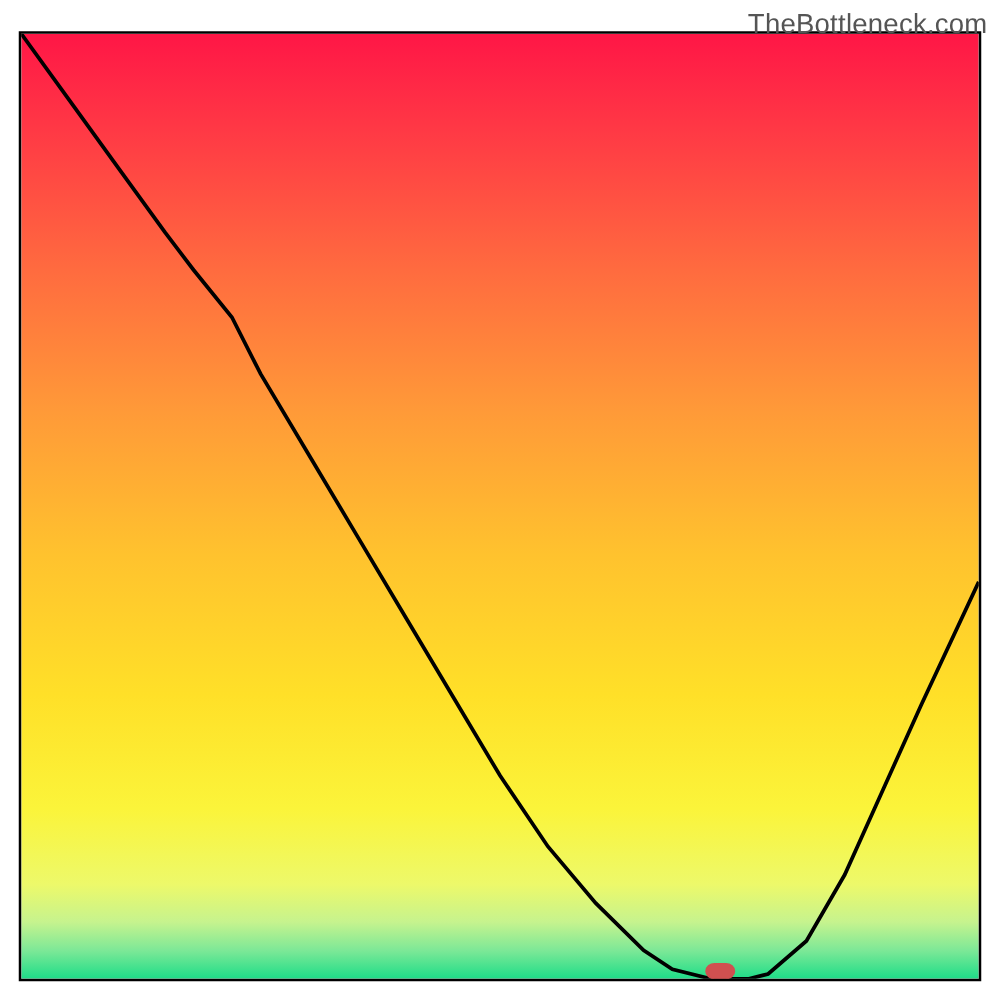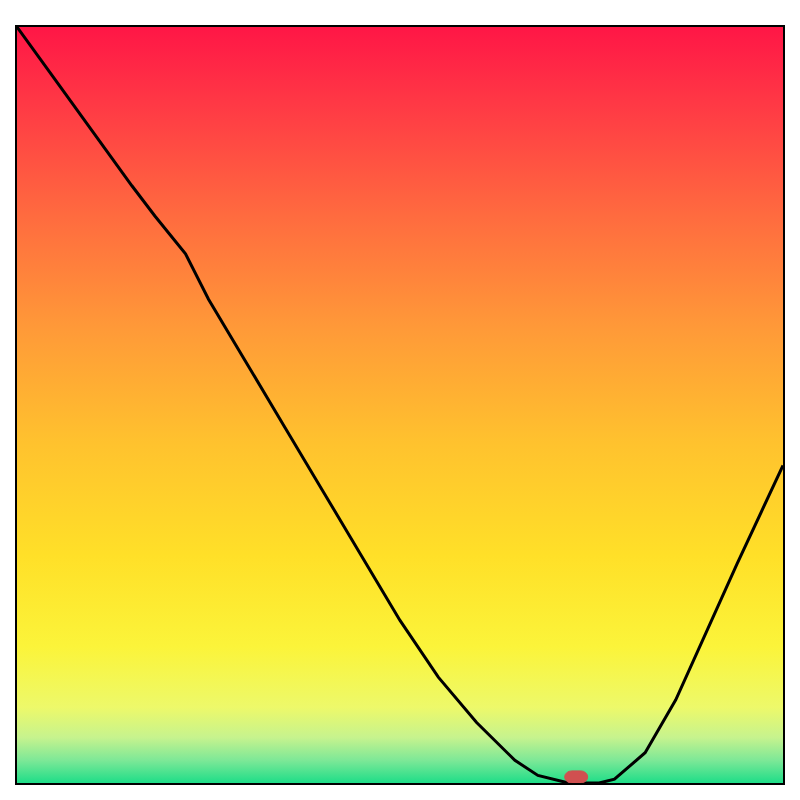--- a/index.html
+++ b/index.html
@@ -63,6 +63,7 @@
 <body>
 <div class="container">
 
+  <div class="watermark">TheBottleneck.com</div>
 
   <div class="gradient-area">
     <svg width="766" height="756" viewBox="0 0 766 756" preserveAspectRatio="none">

